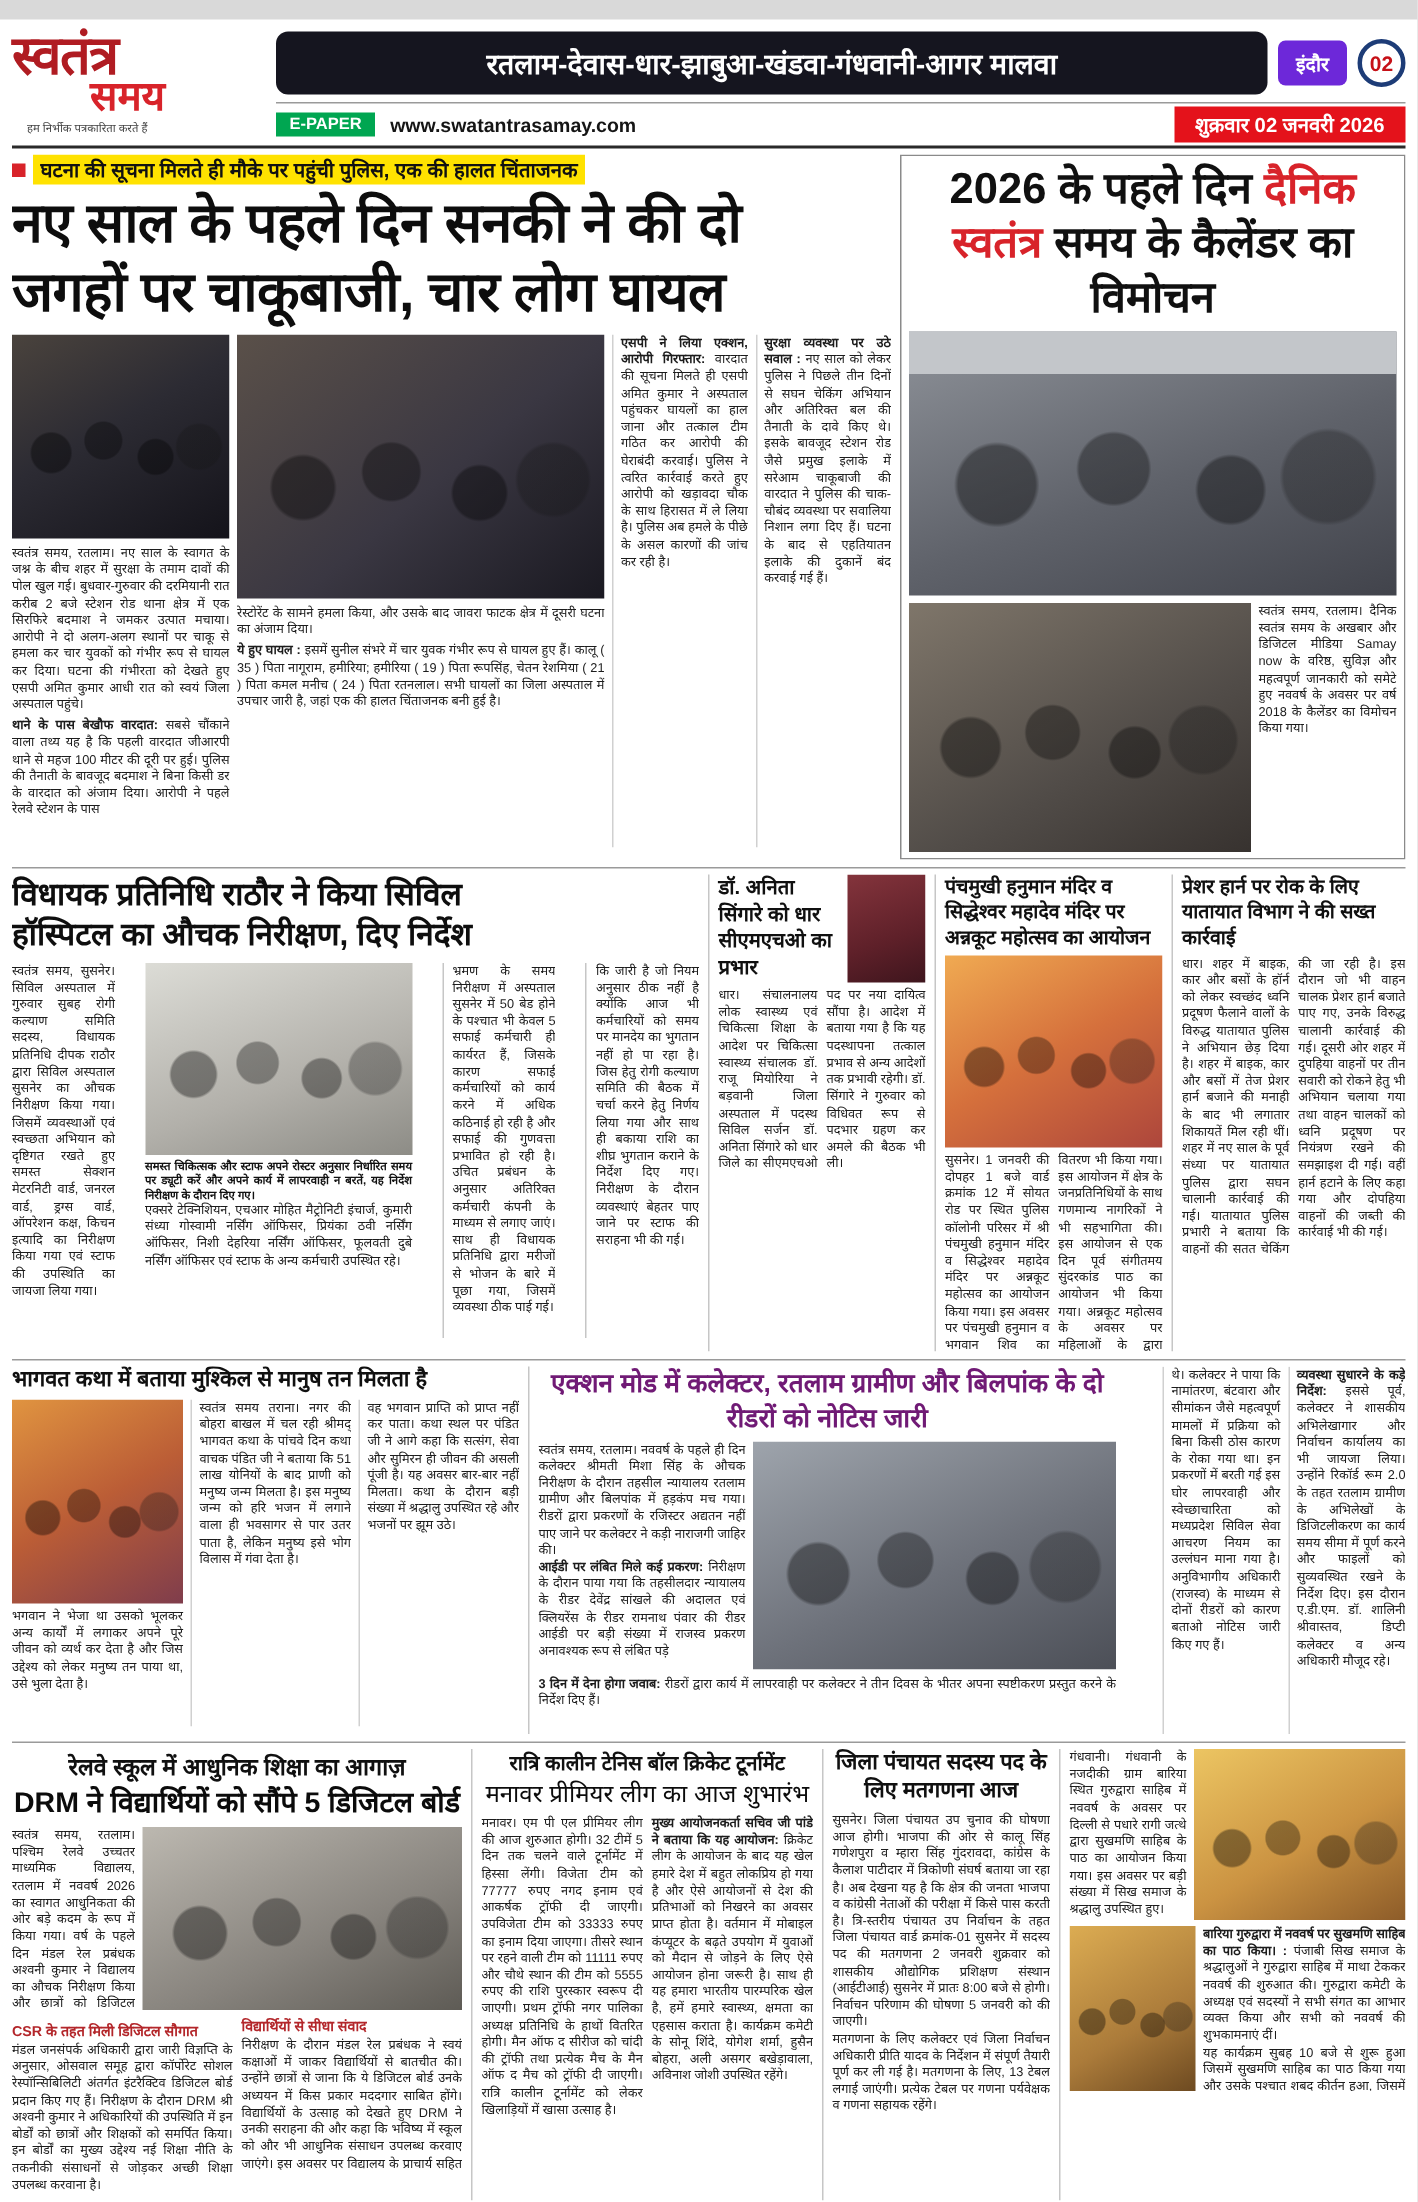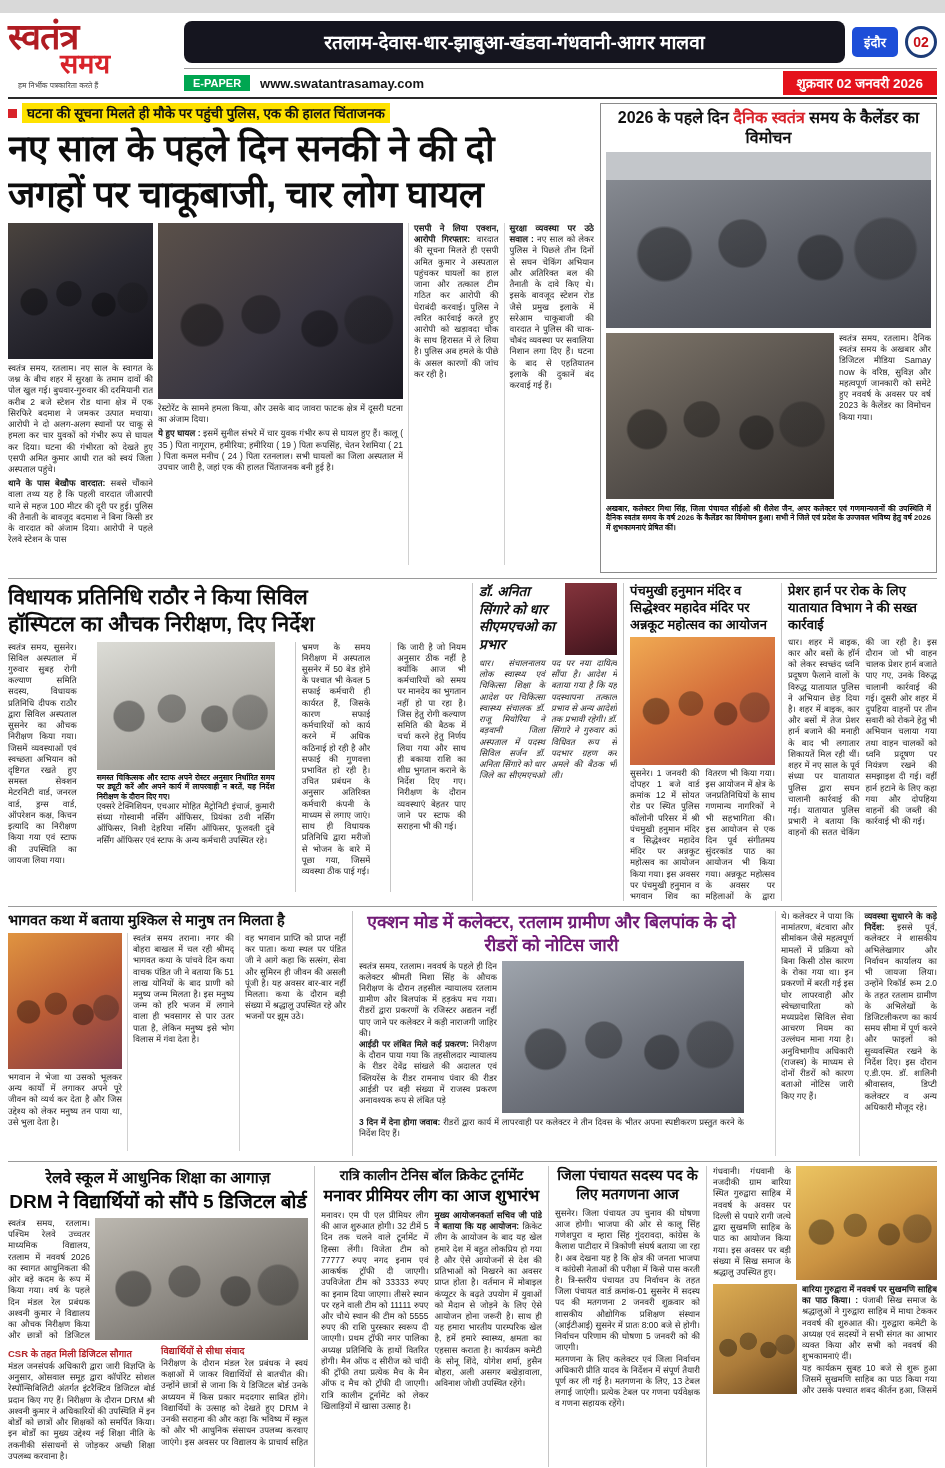--- a/index.html
+++ b/index.html
@@ -16,7 +16,7 @@
   .mh-right{flex:1;display:flex;flex-direction:column;}
   .mh-top{display:flex;align-items:center;gap:7px;height:46px;}
   .cities{flex:1;background:#15151f;color:#fff;font-weight:800;font-size:19px;text-align:center;border-radius:8px;padding:8px 4px;white-space:nowrap;overflow:hidden;}
-  .edition{background:#1d4ed8;color:#fff;font-size:13px;font-weight:700;border-radius:5px;padding:6px 12px;}
+  .edition{background:#6d28d9;color:#fff;font-size:13px;font-weight:700;border-radius:5px;padding:6px 12px;}
   .pagenum{width:32px;height:32px;border-radius:50%;border:3px solid #1d3c77;color:#c61017;font-weight:800;font-size:14px;display:flex;align-items:center;justify-content:center;background:#fff;}
   .mh-bottom{display:flex;align-items:center;gap:10px;height:26px;border-top:1px solid #9a9a9a;margin-top:4px;padding-top:3px;}
   .epaper{background:#00a651;color:#fff;font-weight:800;font-size:11px;padding:2px 9px;}

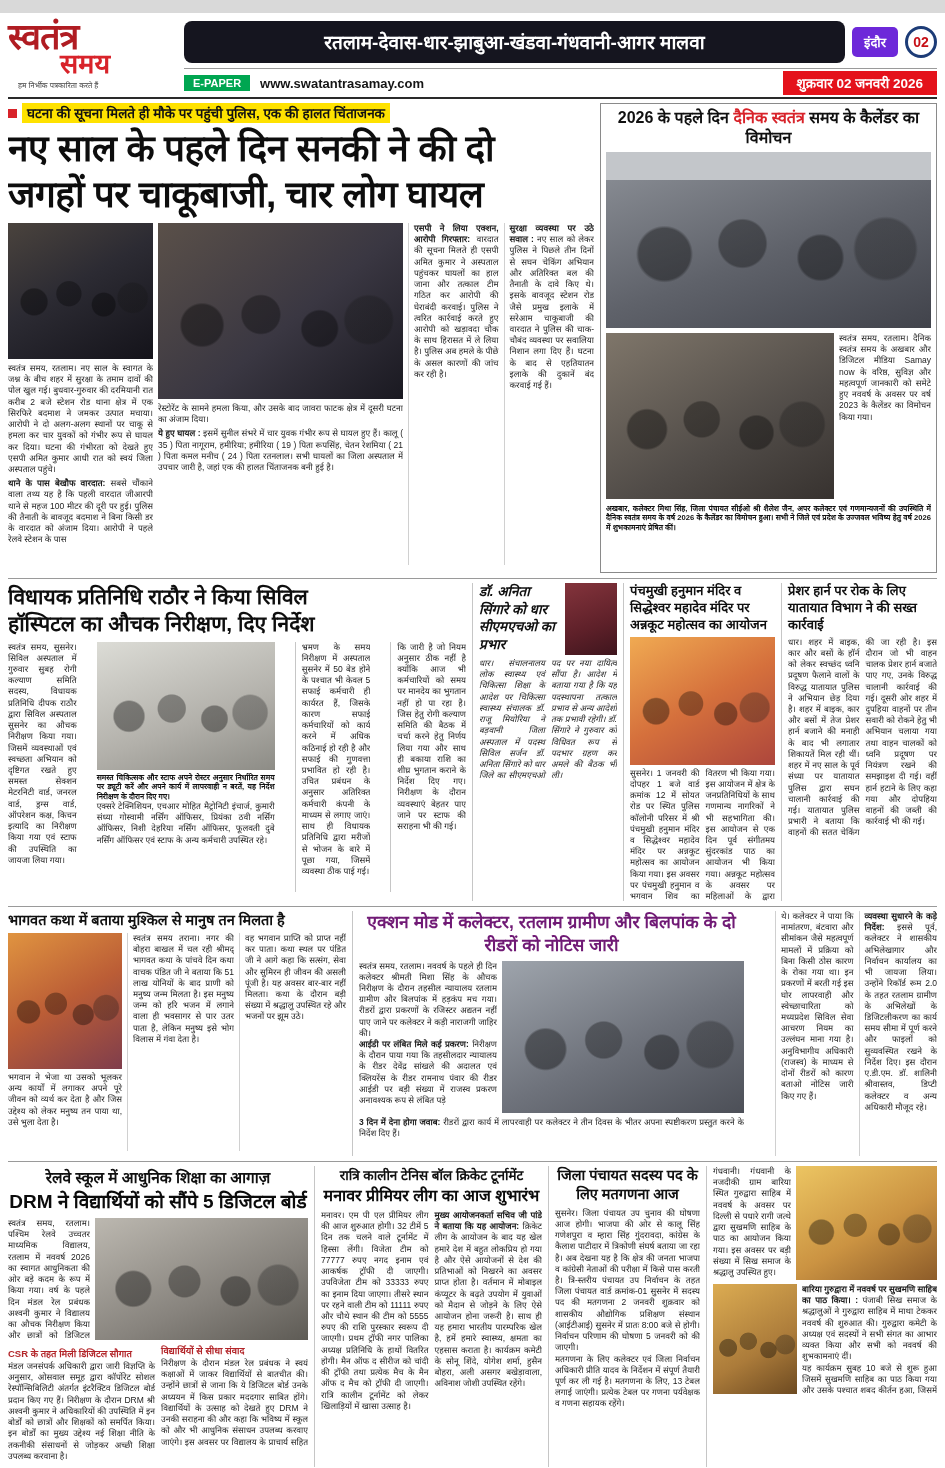--- a/index.html
+++ b/index.html
@@ -67,7 +67,7 @@
 
   
   .calendar-story{flex:1;border:1px solid #8a8a8a;padding:4px 5px;overflow:hidden;}
-  .cal-head{text-align:center;font-size:16px;font-weight:800;line-height:1.25;color:#101010;margin-bottom:4px;}
+  .cal-head{text-align:center;font-size:29px;font-weight:800;line-height:1.25;color:#101010;margin-bottom:4px;}
   .cal-head .red{color:#d8232a;}
   .cal-photo1{width:100%;height:176px;margin-bottom:5px;}
   .cal-mid{display:flex;gap:5px;height:166px;margin-bottom:5px;overflow:hidden;}

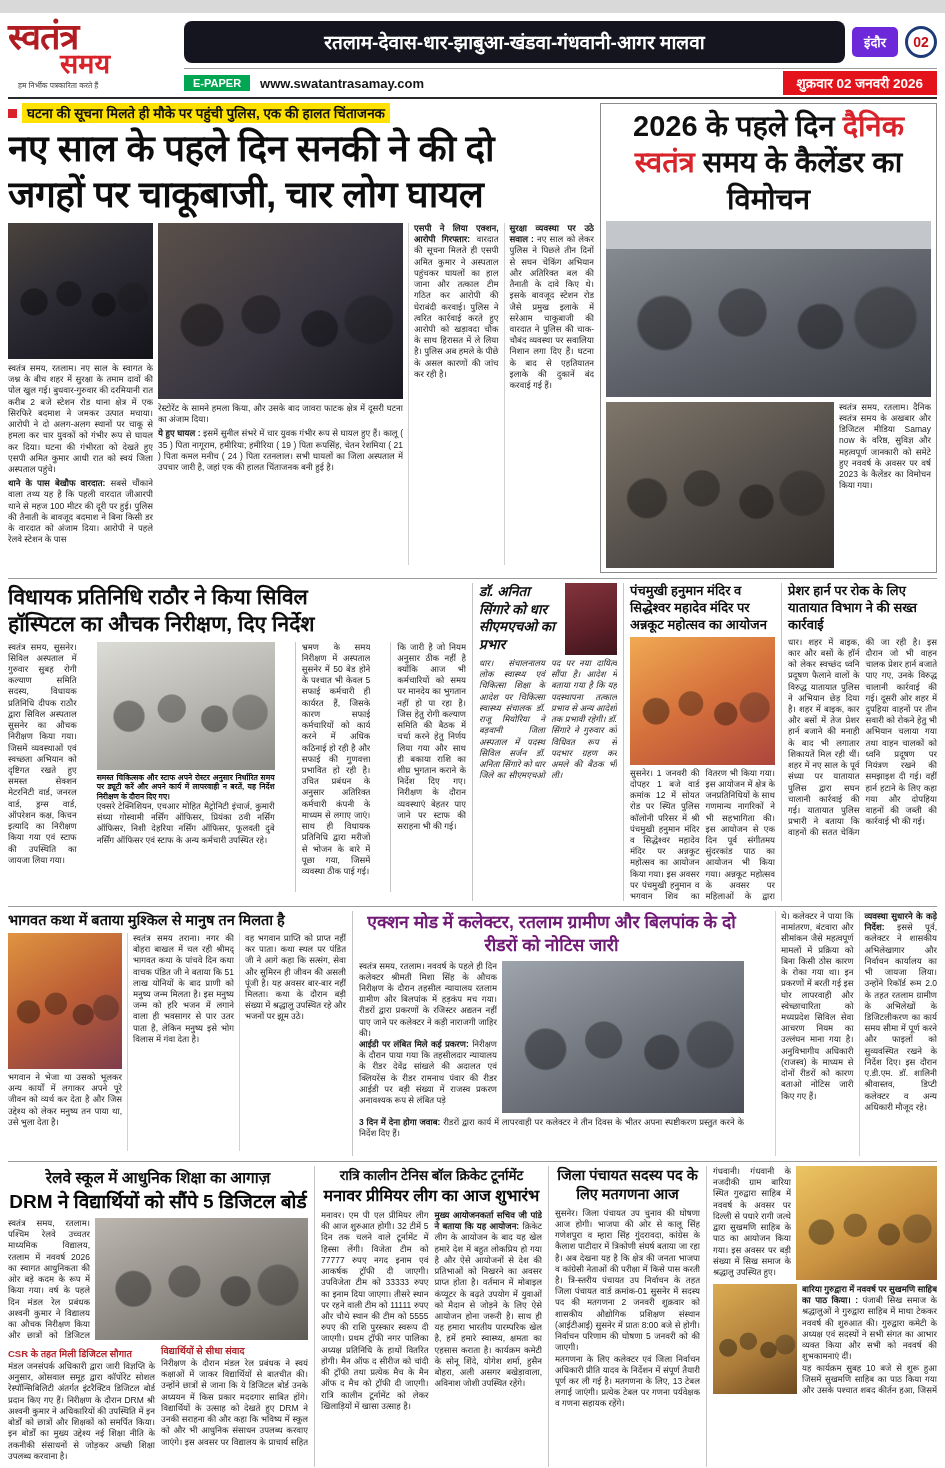--- a/index.html
+++ b/index.html
@@ -204,7 +204,7 @@
       <div class="photo ph-cal1 crowd cal-photo1"></div>
       <div class="cal-mid">
         <div class="photo ph-cal2 crowd cal-photo2"></div>
-        <p class="bt cal-sidecap">स्वतंत्र समय, रतलाम। दैनिक स्वतंत्र समय के अखबार और डिजिटल मीडिया Samay now के वरिष्ठ, सुविज्ञ और महत्वपूर्ण जानकारी को समेटे हुए नववर्ष के अवसर पर वर्ष 2023 के कैलेंडर का विमोचन किया गया।</p>
+        <p class="bt cal-sidecap">स्वतंत्र समय, रतलाम। दैनिक स्वतंत्र समय के अखबार और डिजिटल मीडिया Samay now के वरिष्ठ, सुविज्ञ और महत्वपूर्ण जानकारी को समेटे हुए नववर्ष के अवसर पर वर्ष 2018 के कैलेंडर का विमोचन किया गया।</p>
       </div>
       <p class="caption cal-bottom">अखबार, कलेक्टर मिथा सिंह, जिला पंचायत सीईओ श्री शैलेश जैन, अपर कलेक्टर एवं गणमान्यजनों की उपस्थिति में दैनिक स्वतंत्र समय के वर्ष 2026 के कैलेंडर का विमोचन हुआ। सभी ने जिले एवं प्रदेश के उज्जवल भविष्य हेतु वर्ष 2026 में शुभकामनाएं प्रेषित कीं।</p>
     </aside>

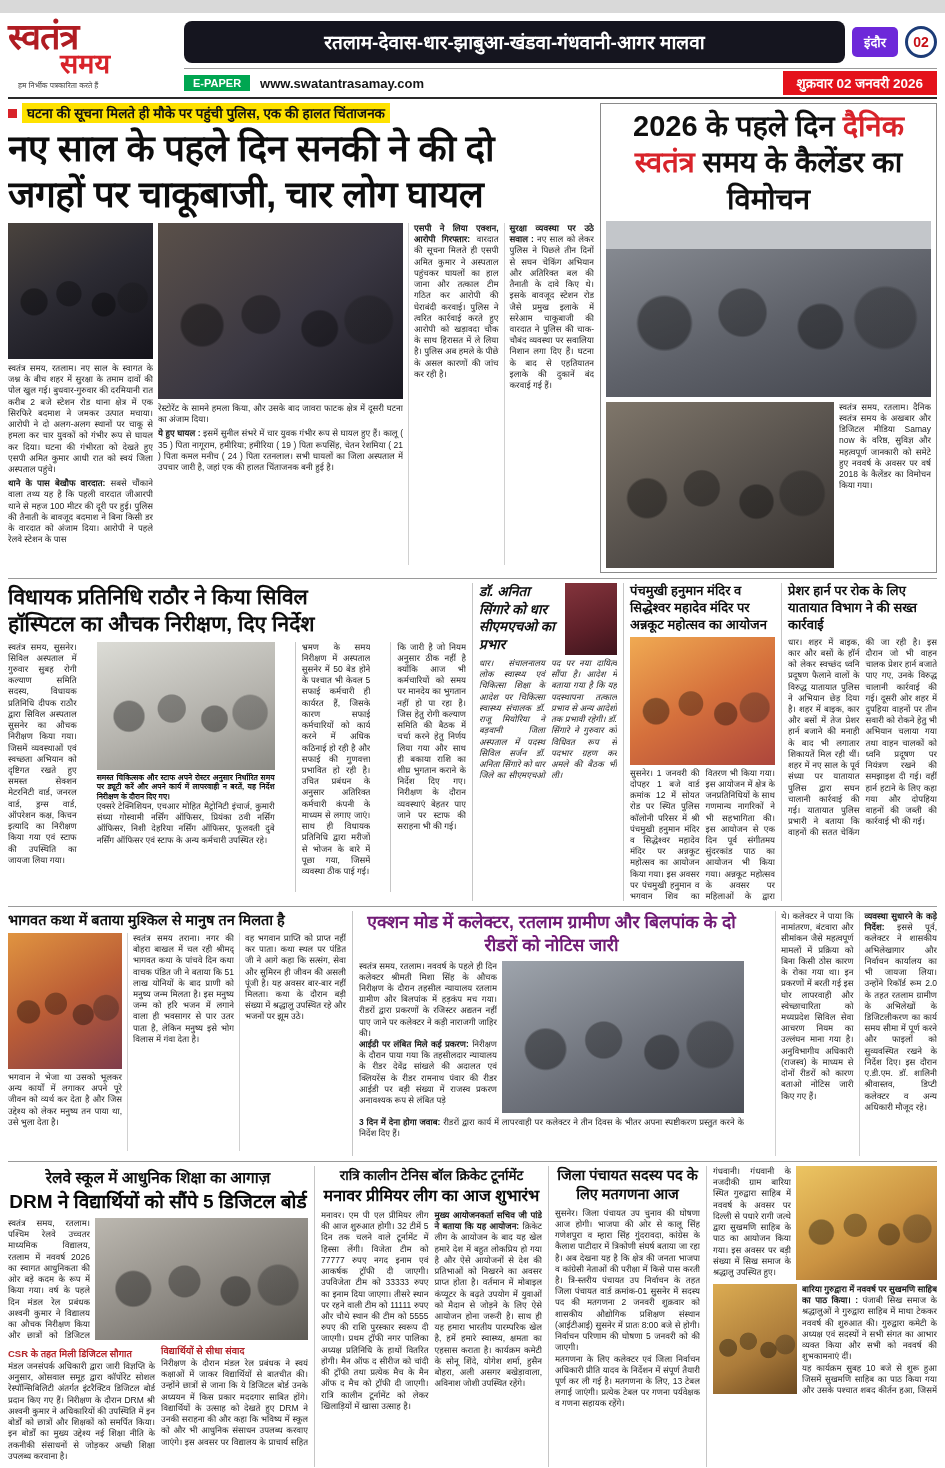--- a/index.html
+++ b/index.html
@@ -83,7 +83,7 @@
   .hc1,.hc3,.hc4{flex:1;overflow:hidden;}
   .hc2{width:178px;}
   .hc2 .photo{width:100%;height:128px;margin-bottom:3px;}
-  .cmho{width:145px;overflow:hidden;font-style:italic;}
+  .cmho{width:145px;overflow:hidden;}
   .cmho-top{display:flex;gap:4px;margin-bottom:3px;}
   .cmho-head{flex:1;font-size:13.5px;font-weight:800;line-height:1.3;color:#101010;}
   .cmho-photo{width:52px;height:72px;flex:none;}

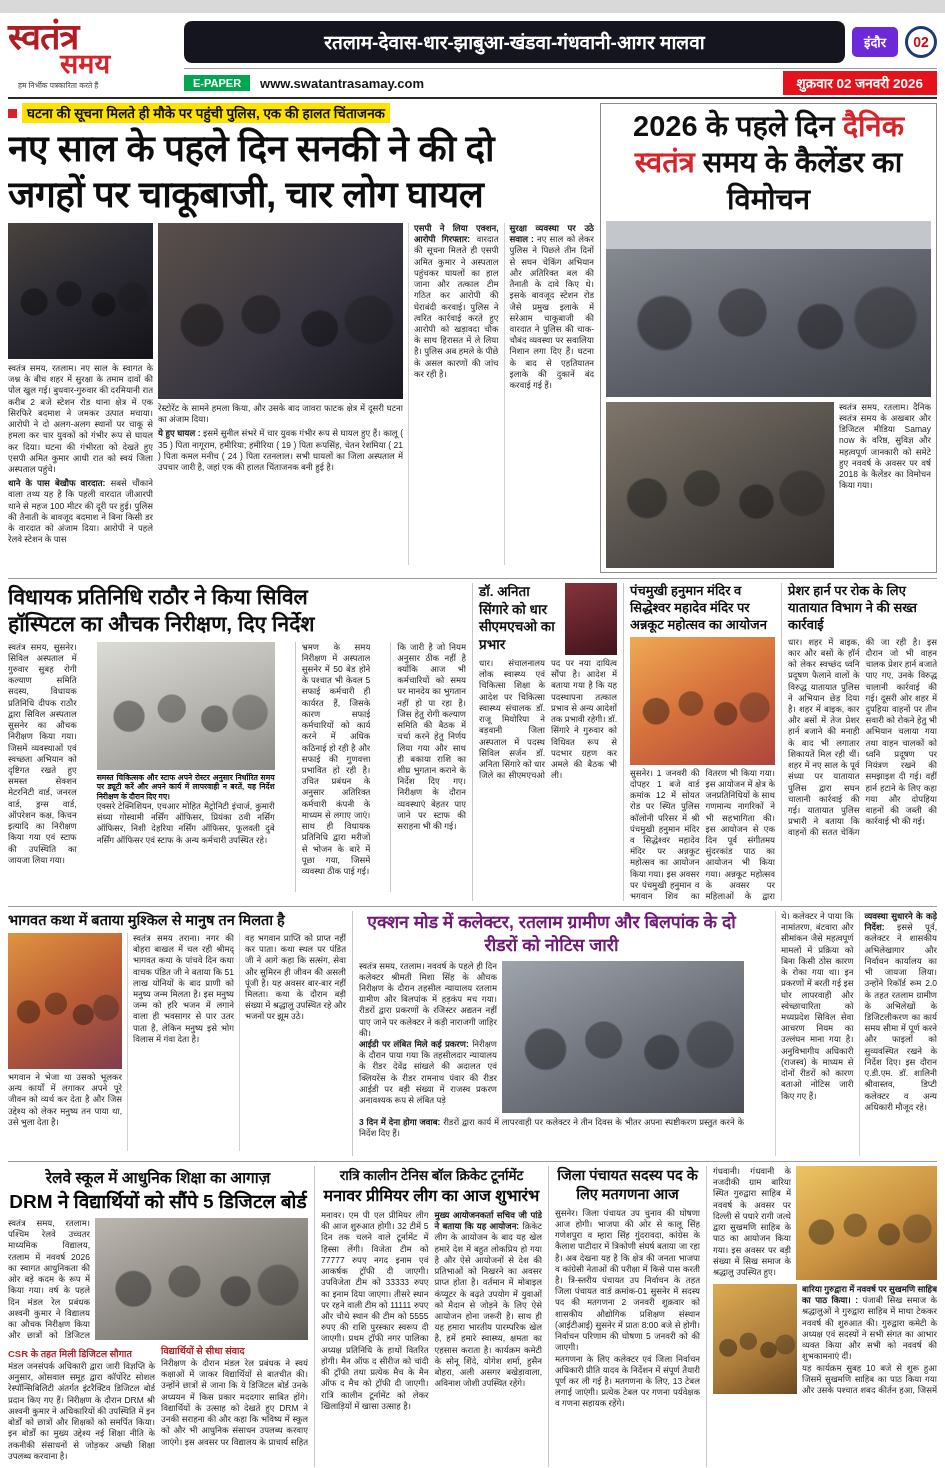--- a/index.html
+++ b/index.html
@@ -122,7 +122,7 @@
   .drm-bottom{columns:2;column-gap:6px;height:118px;overflow:hidden;}
   .cricket{width:228px;overflow:hidden;}
   .cr-h1{text-align:center;font-size:13.5px;font-weight:800;color:#101010;}
-  .cr-h2{text-align:center;font-size:16px;font-weight:700;color:#0b0b0b;margin-bottom:4px;}
+  .cr-h2{text-align:center;font-size:16px;font-weight:400;color:#0b0b0b;margin-bottom:4px;}
   .cricket .two-col{height:252px;overflow:hidden;}
   .panchayat{width:152px;overflow:hidden;}
   .pan-head{text-align:center;font-size:14.5px;font-weight:800;line-height:1.3;color:#101010;margin-bottom:4px;}

